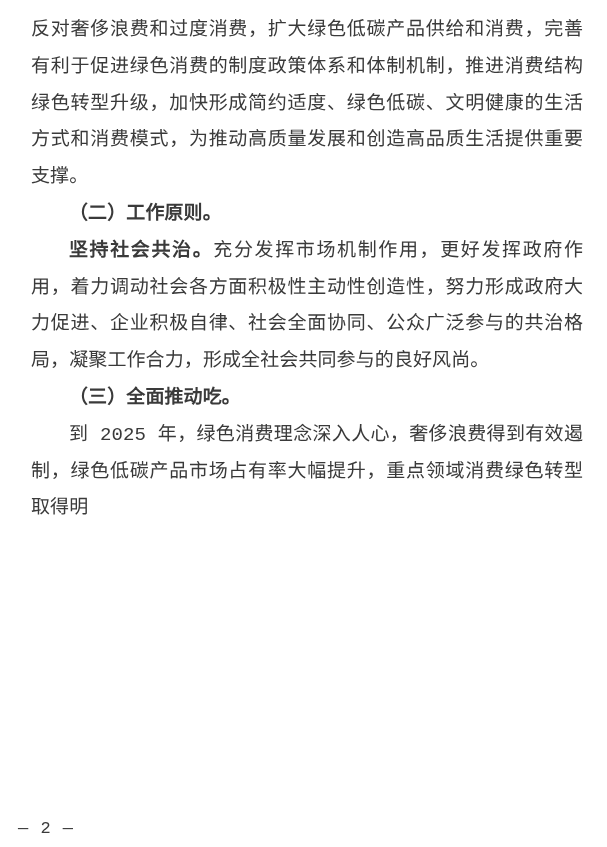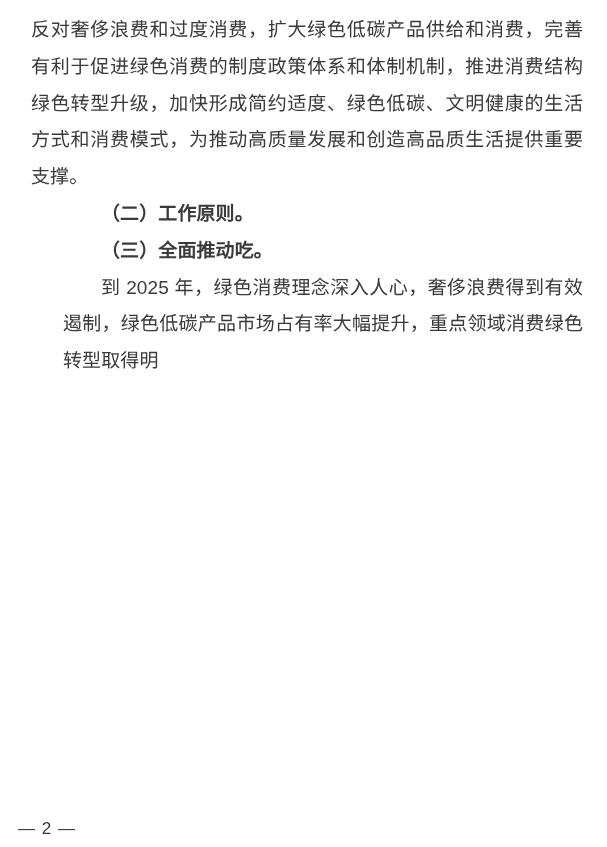--- a/index.html
+++ b/index.html
@@ -15,7 +15,7 @@
       height: 847px;
       background: #ffffff;
       color: #3a3a3a;
-      font-family: Liberation Sans, sans-serif;
+      font-family: Liberation Mono, monospace;
       overflow: hidden;
     }
     .doc-body {

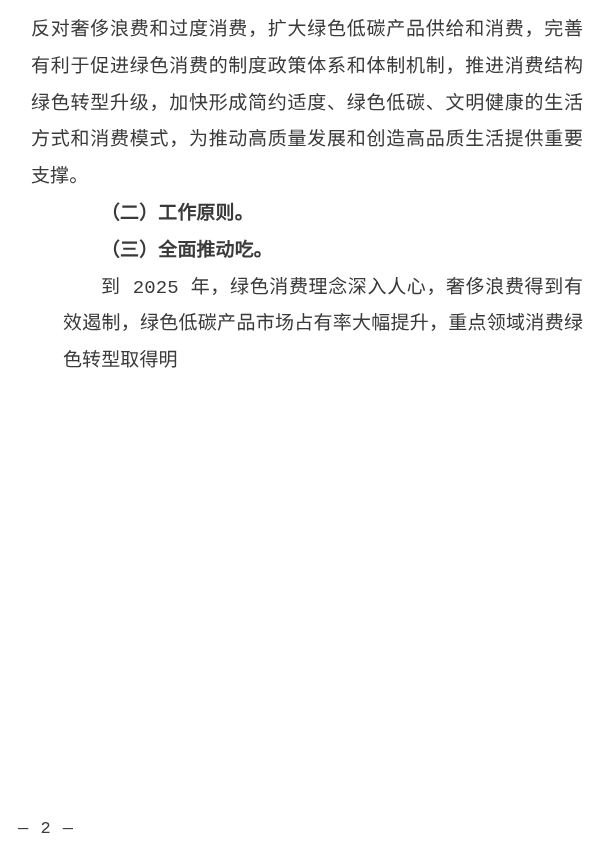--- a/index.html
+++ b/index.html
@@ -34,7 +34,6 @@
     }
     p.para.indent {
       text-indent: 38px;
-      margin-left: 32px;
     }
     .lead {
       font-weight: 700;

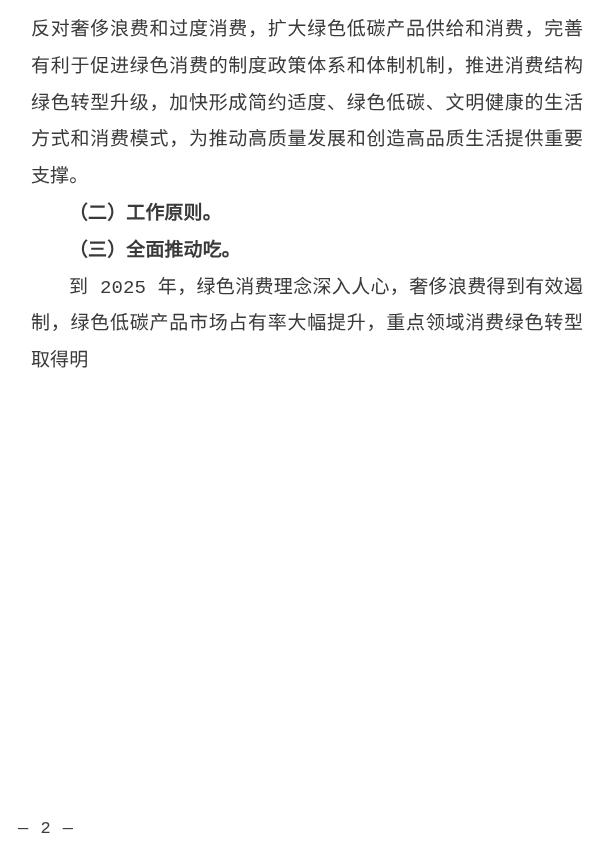--- a/index.html
+++ b/index.html
@@ -64,6 +64,7 @@
 
 
 
+    <p class="para indent"><span class="lead">坚持社会共治。</span><span class="body-text">充分发挥市场机制作用，更好发挥政府作用，着力调动社会各方面积极性主动性创造性，努力形成政府大力促进、企业积极自律、社会全面协同、公众广泛参与的共治格局，凝聚工作合力，形成全社会共同参与的良好风尚。</span></p>
 
 
     <p class="para indent heading"><span class="lead">（三）全面推动吃。</span></p>

